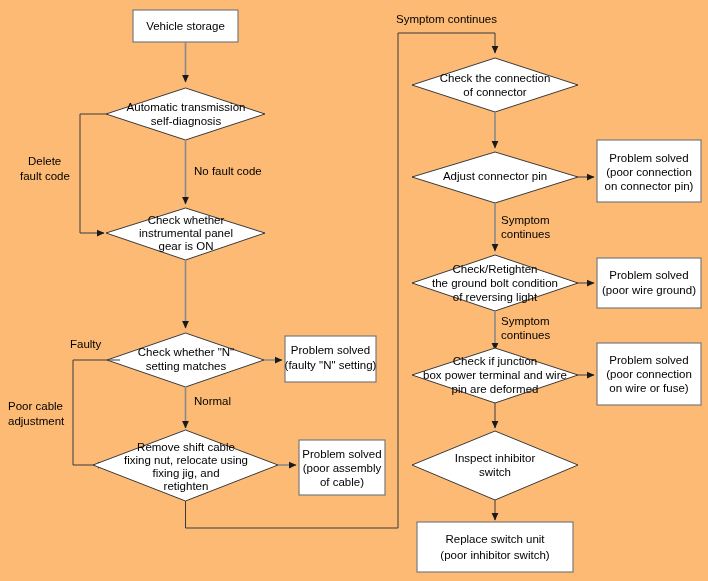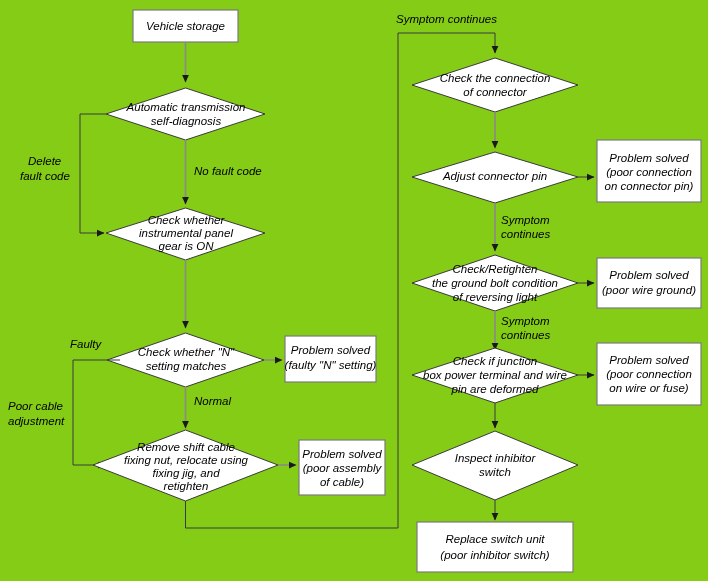--- a/index.html
+++ b/index.html
@@ -11,10 +11,9 @@
     position: relative;
     width: 708px;
     height: 581px;
-    background: #84cc16;
+    background: #fdba74;
     font-family: "Liberation Sans", sans-serif;
     overflow: hidden;
-    font-style: italic;
   }
   svg#flow {
     position: absolute;

